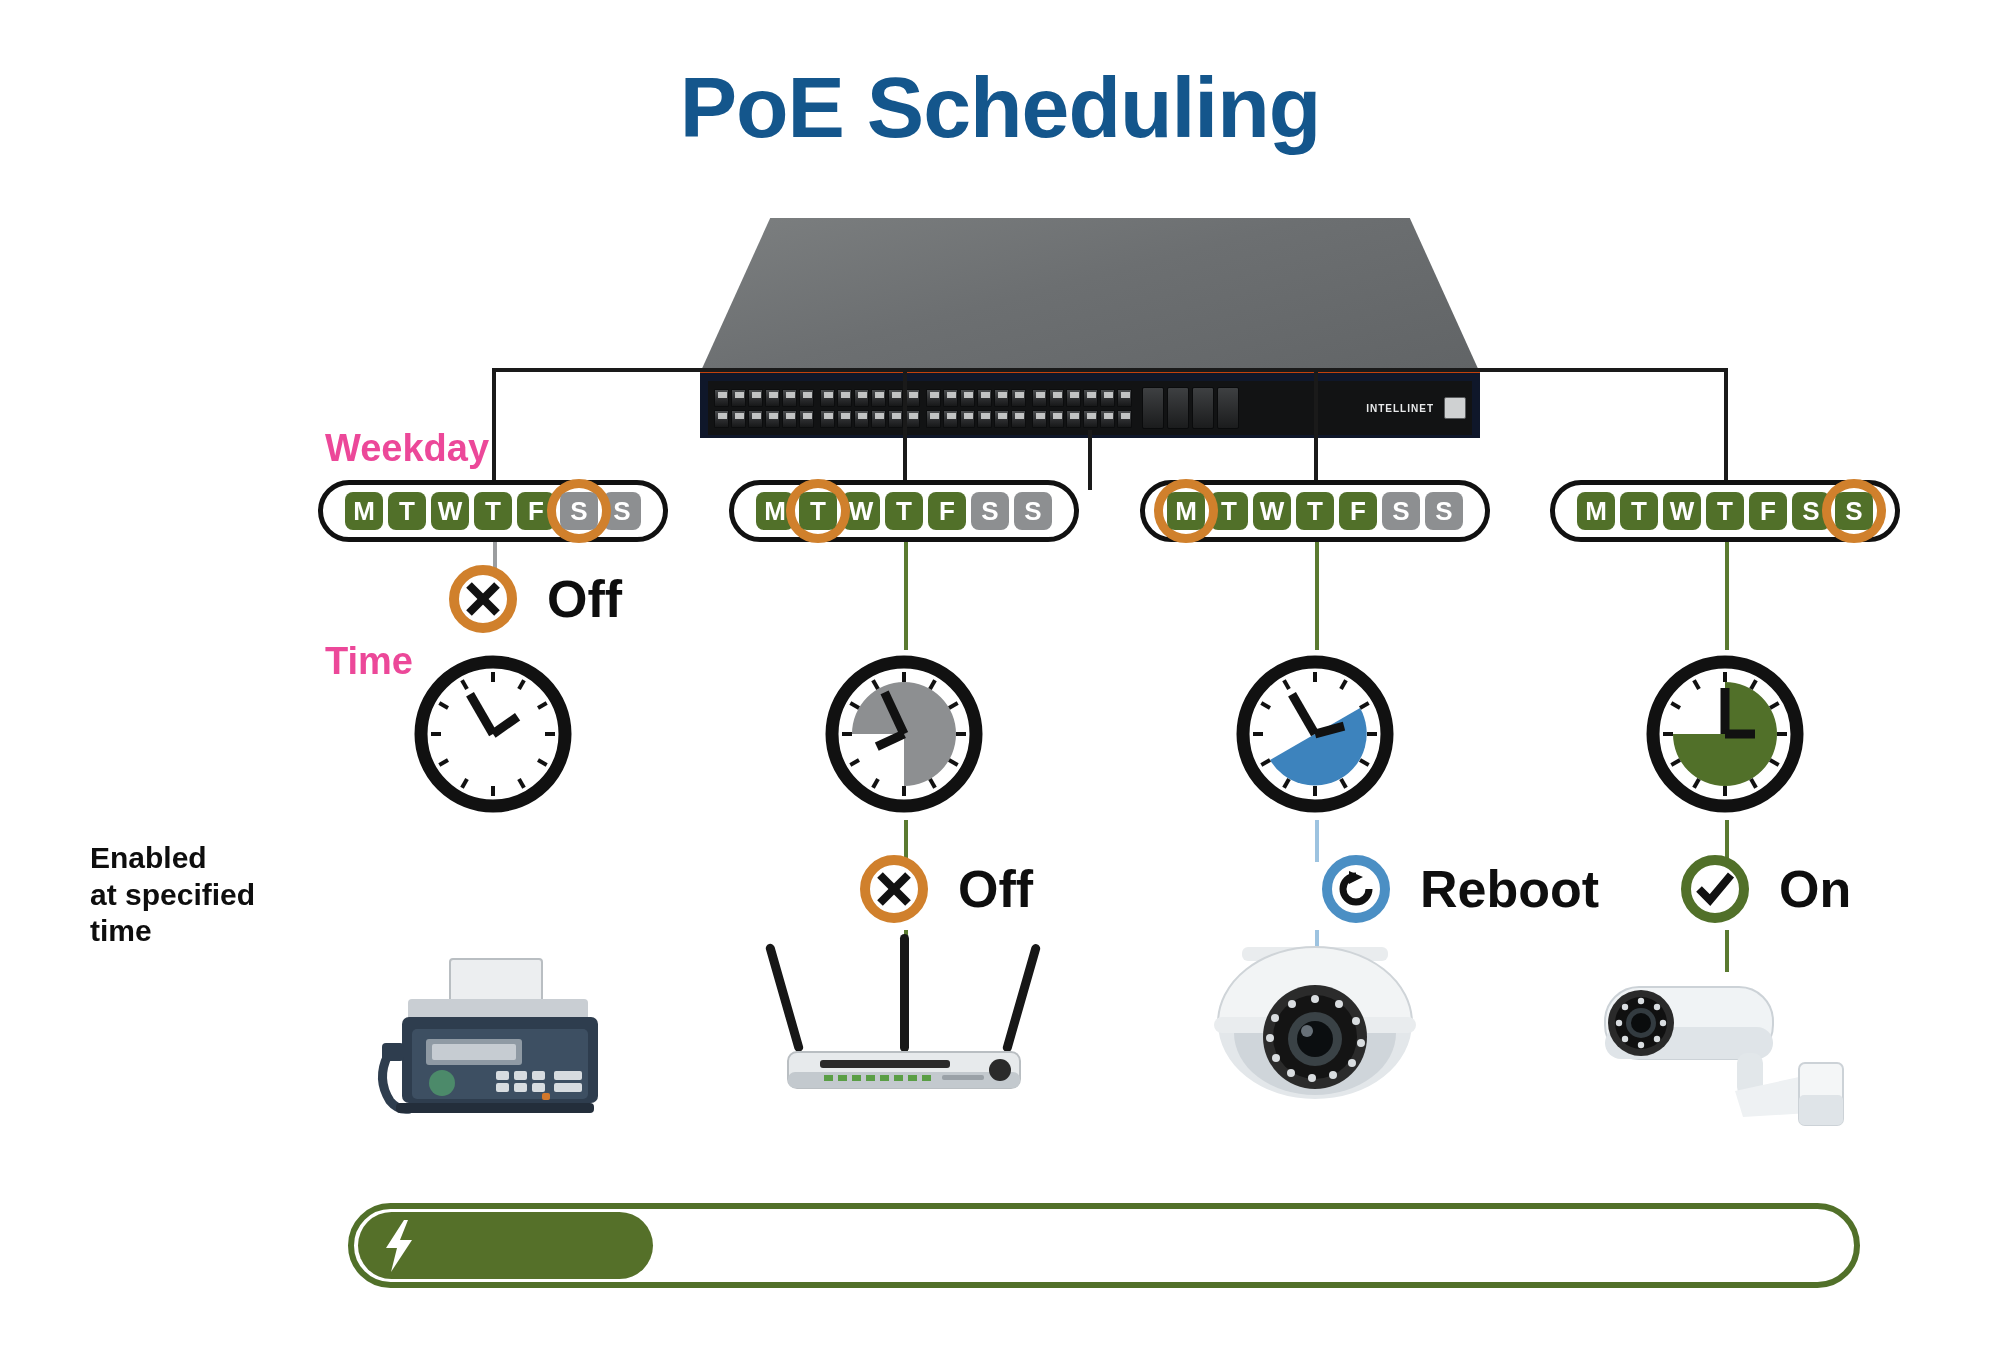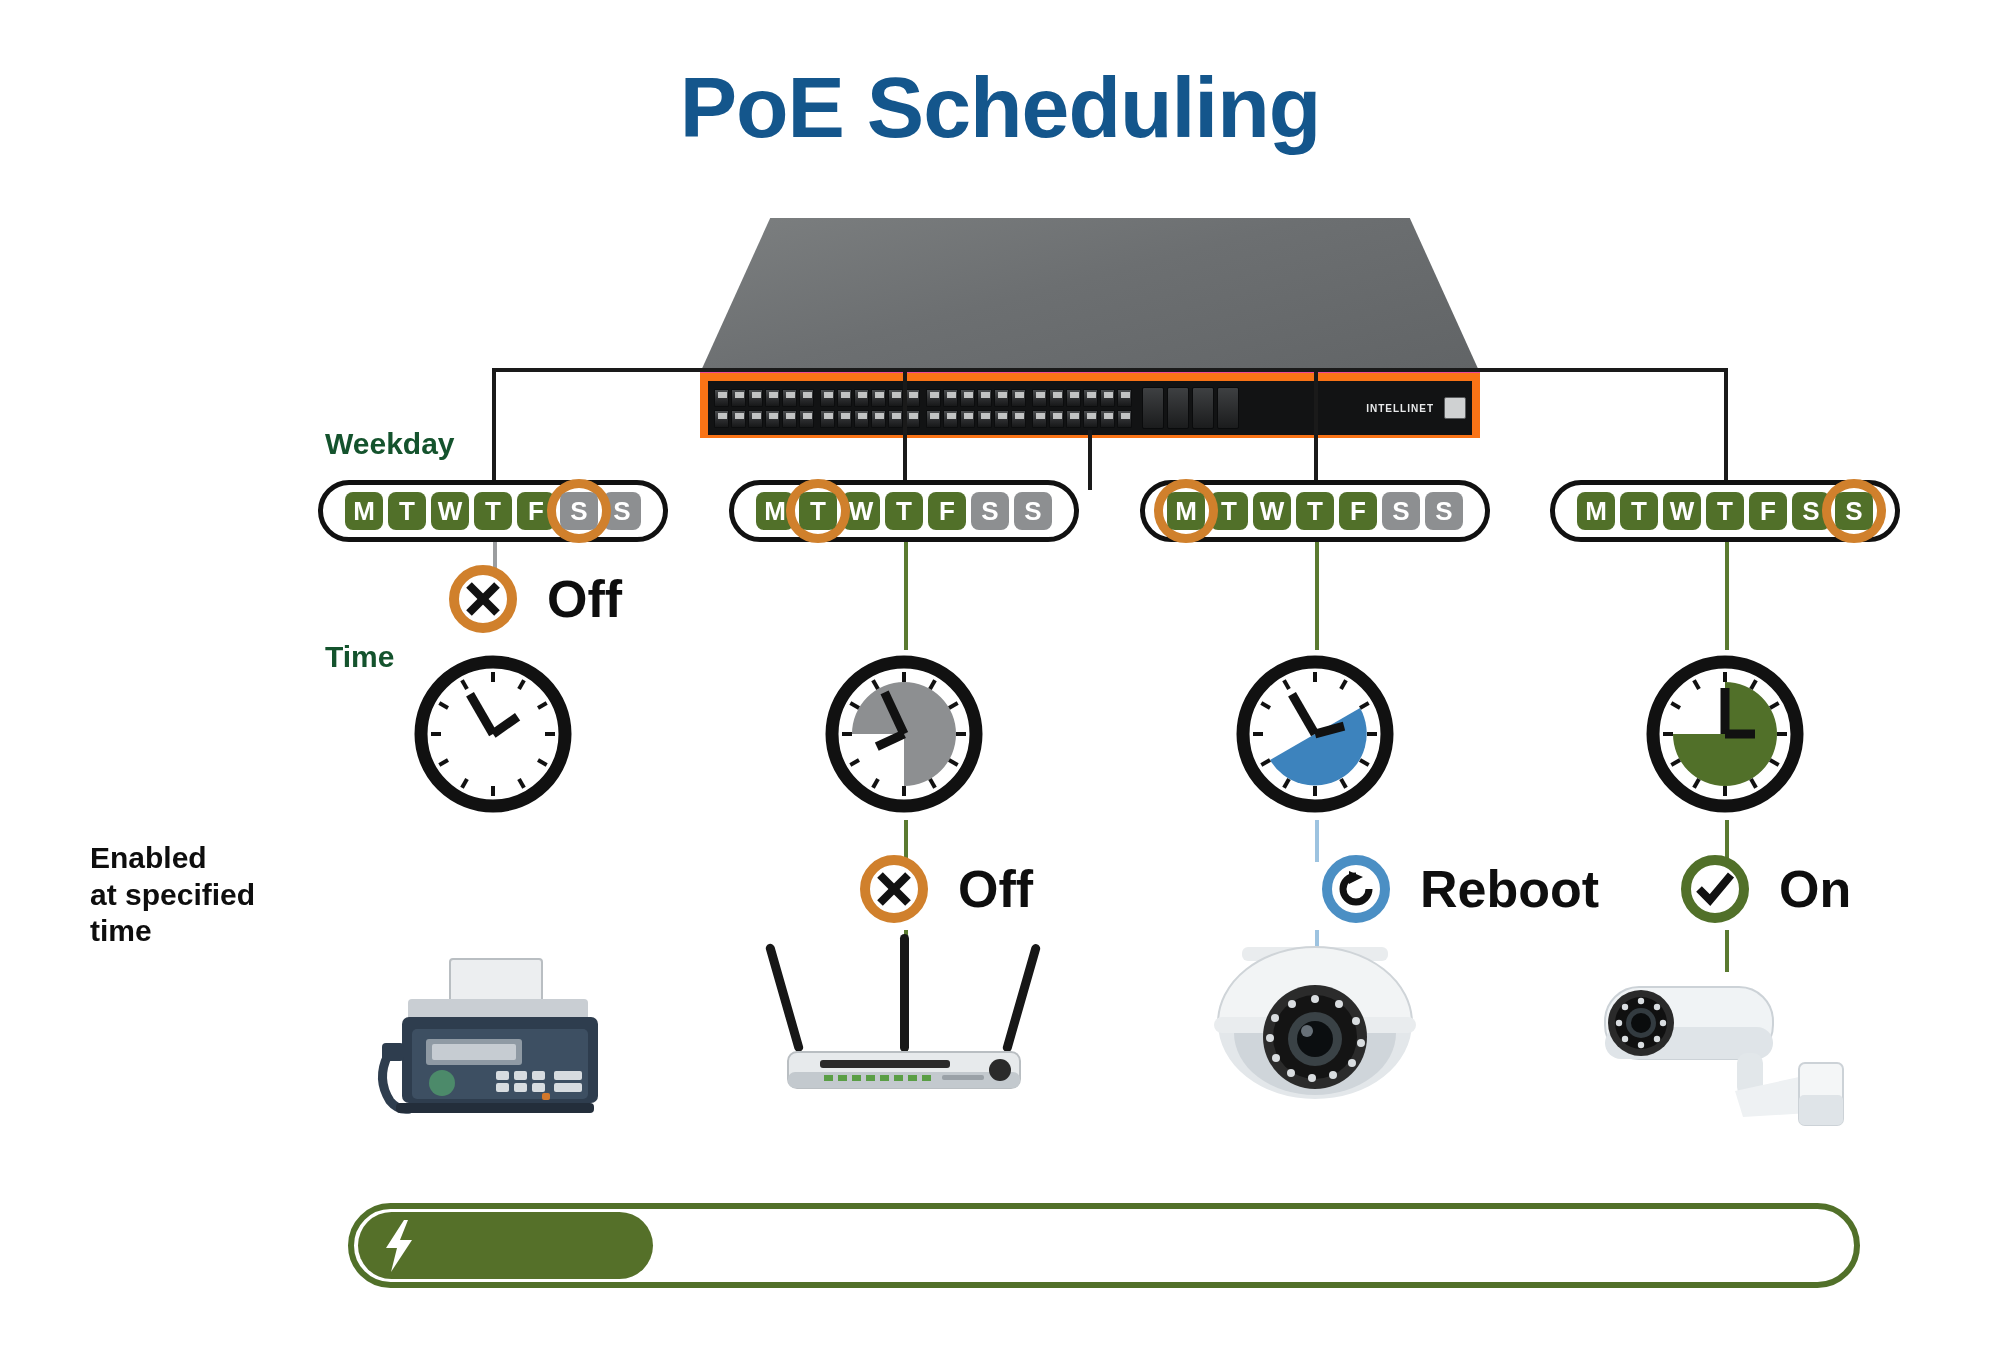--- a/index.html
+++ b/index.html
@@ -28,7 +28,7 @@
   }
   .switch-front {
     position: absolute; left: 0; top: 152px; width: 780px; height: 68px;
-    background: #f97316; border-top: 3px solid #ec4899;
+    background: #0f172a; border-top: 3px solid #c2410c;
   }
   .port-panel {
     position: absolute; left: 8px; top: 8px; width: 764px; height: 54px;

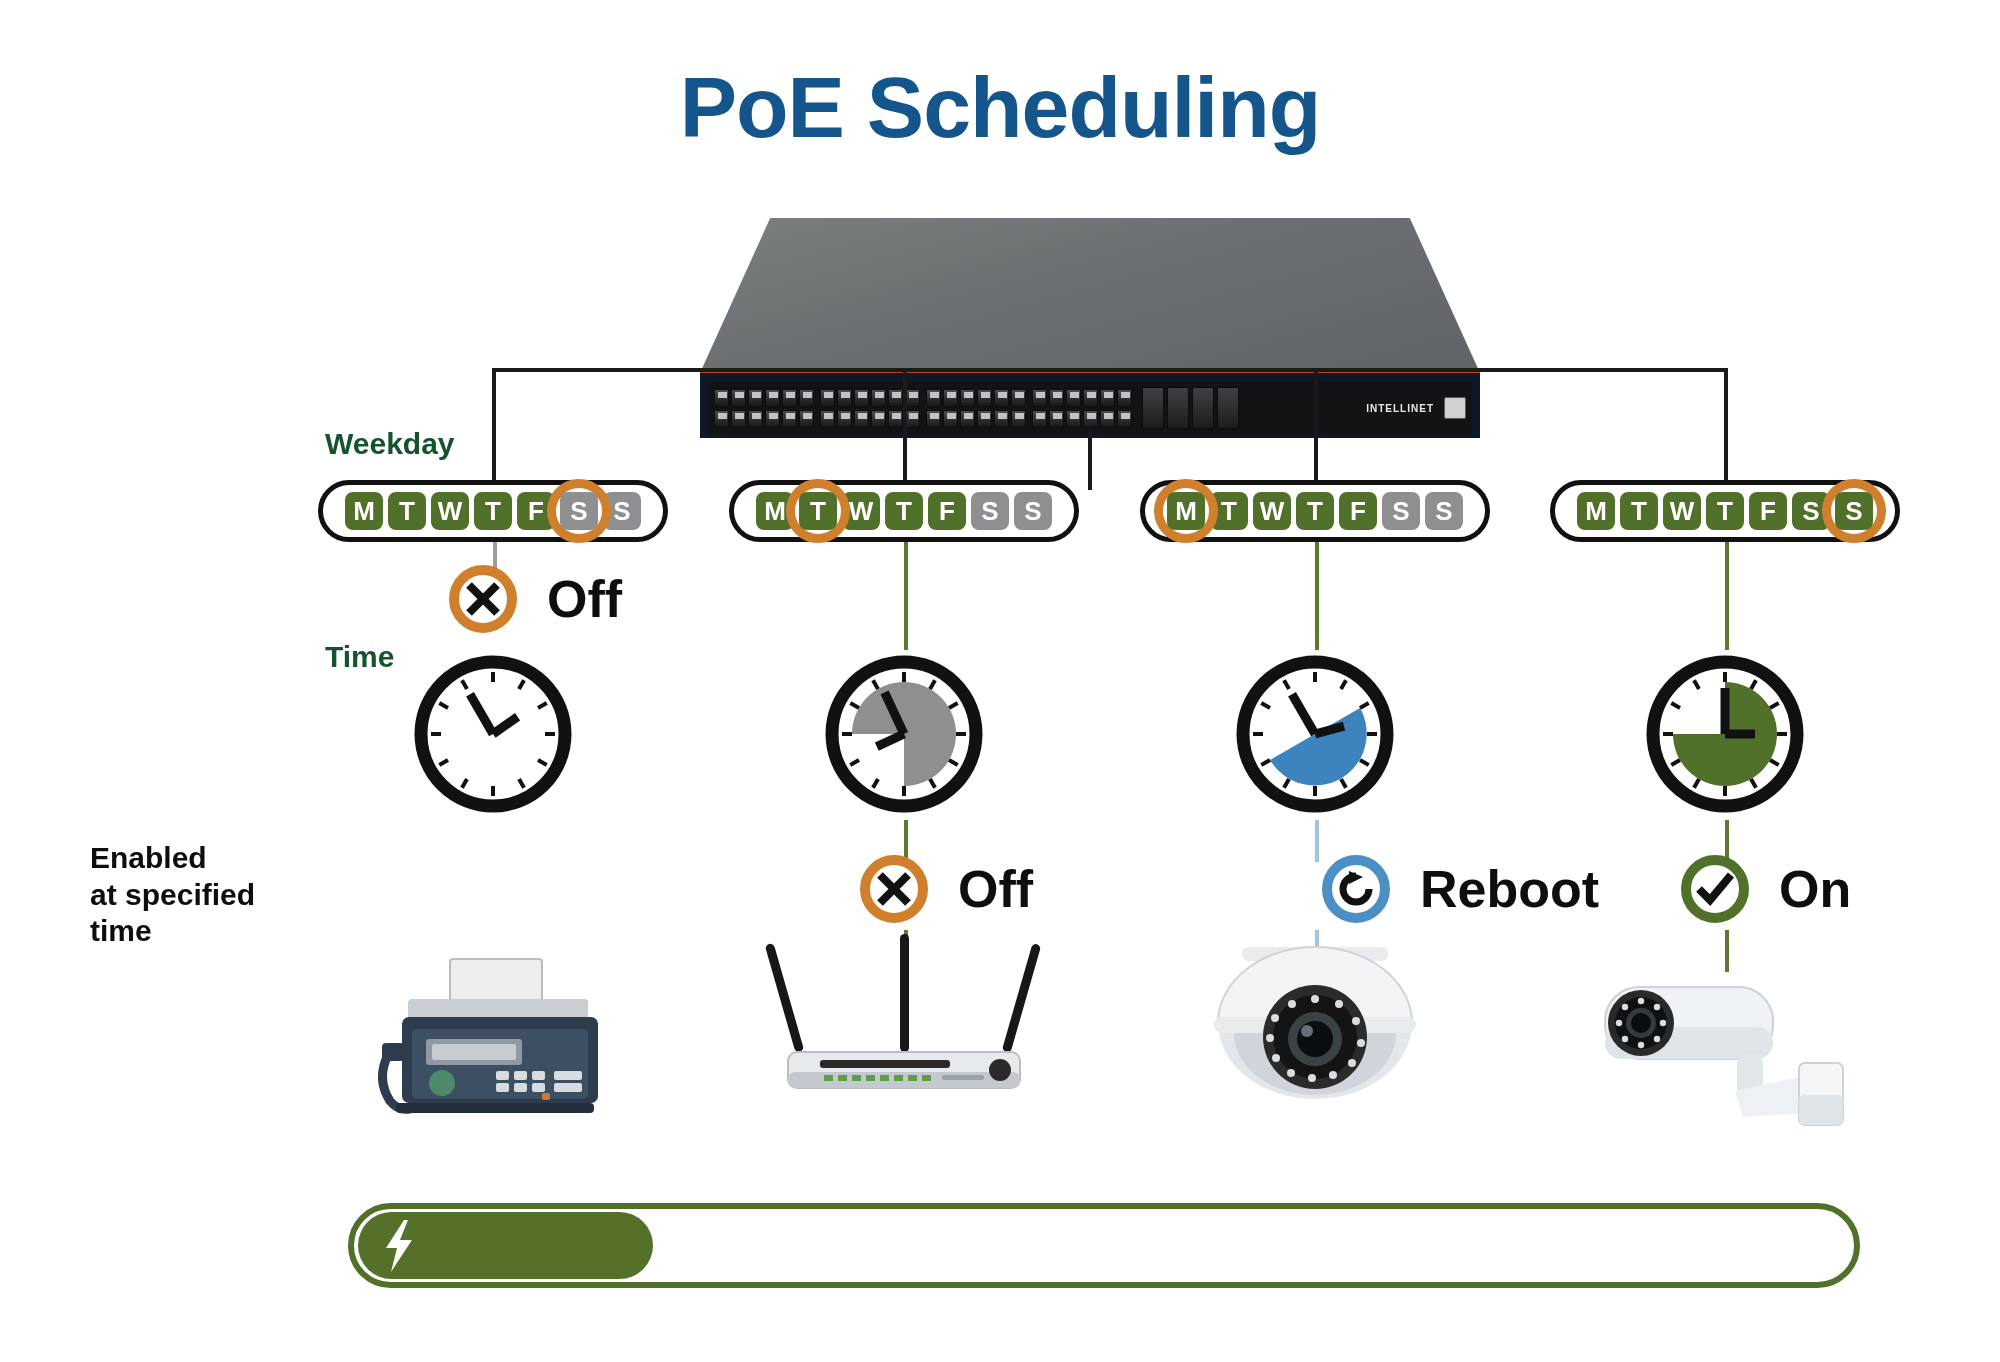--- a/index.html
+++ b/index.html
@@ -64,7 +64,7 @@
     position: absolute; font-size: 30px; font-weight: bold; color: #0e0e0e;
     line-height: 1.22; width: 270px;
   }
-  .small-label { position: absolute; font-size: 30px; font-weight: bold; color: #14532d; }
+  .small-label { position: absolute; font-size: 38px; font-weight: bold; color: #ec4899; }
 
   
   .pill {

